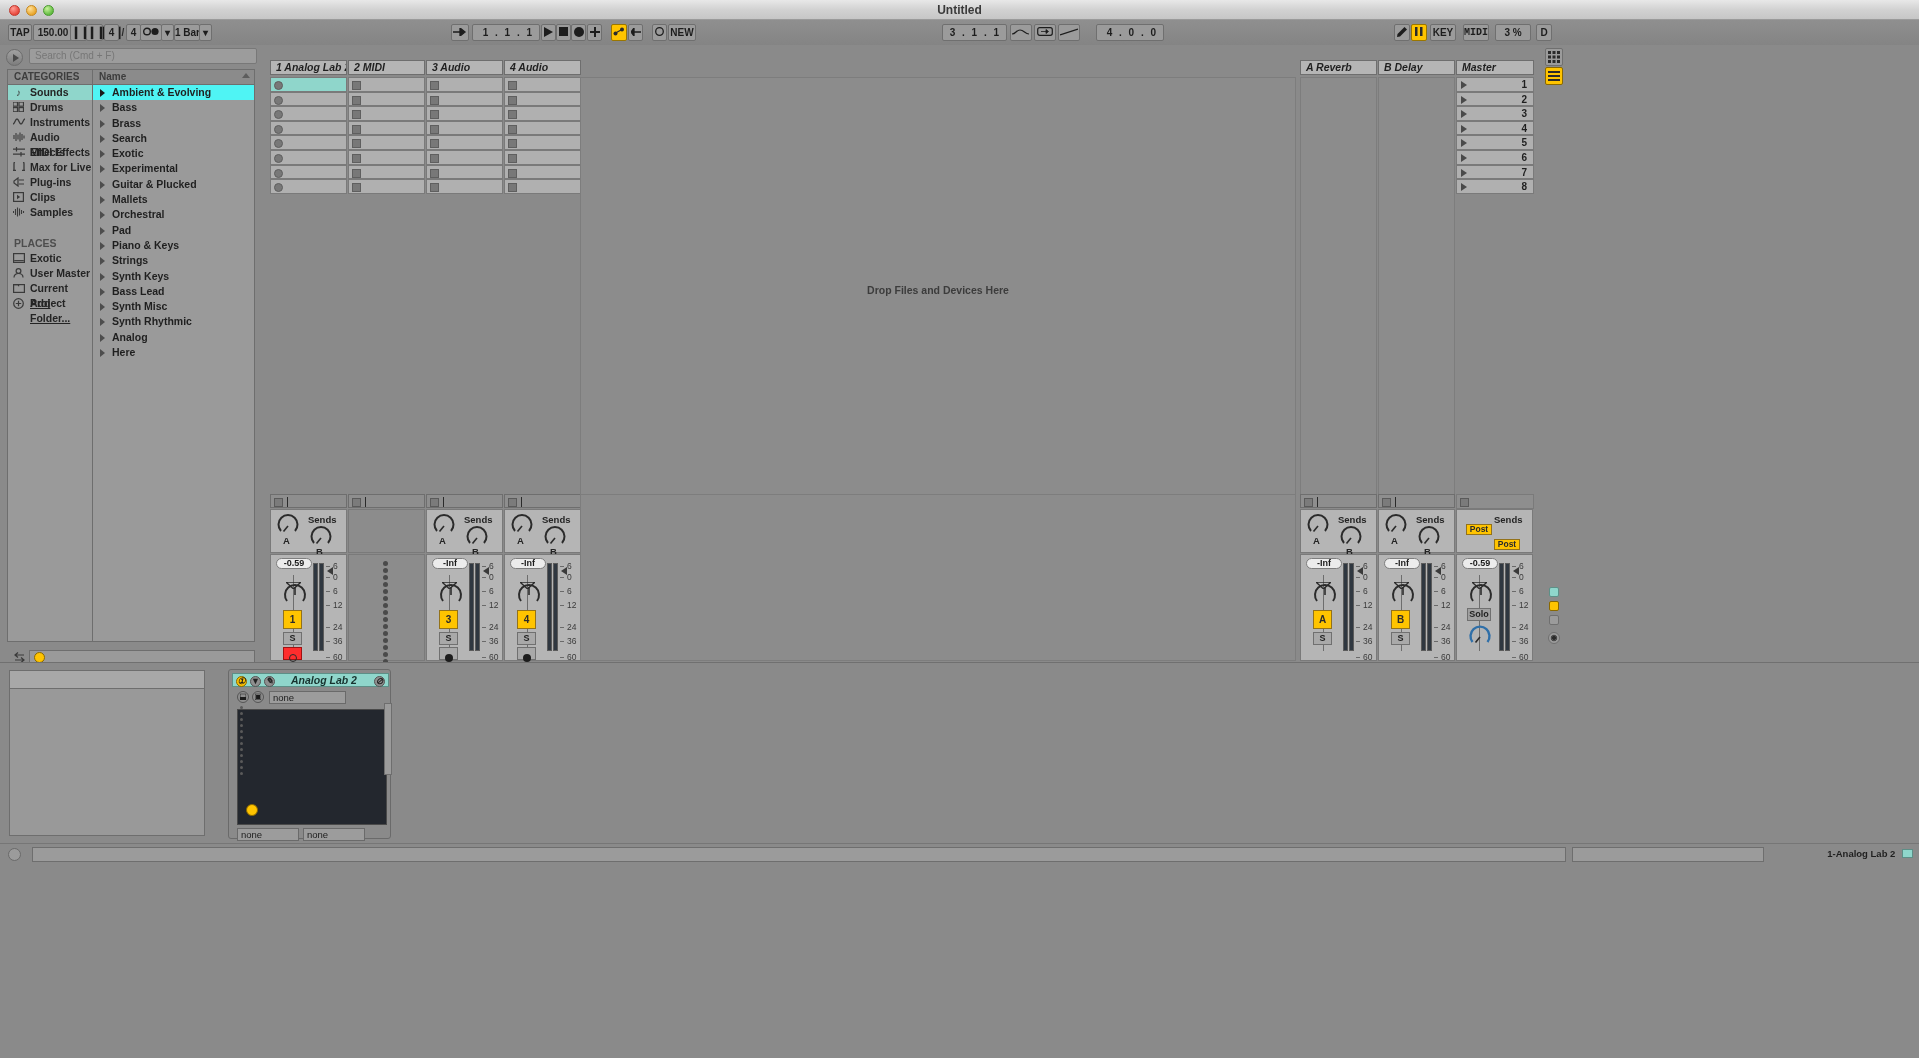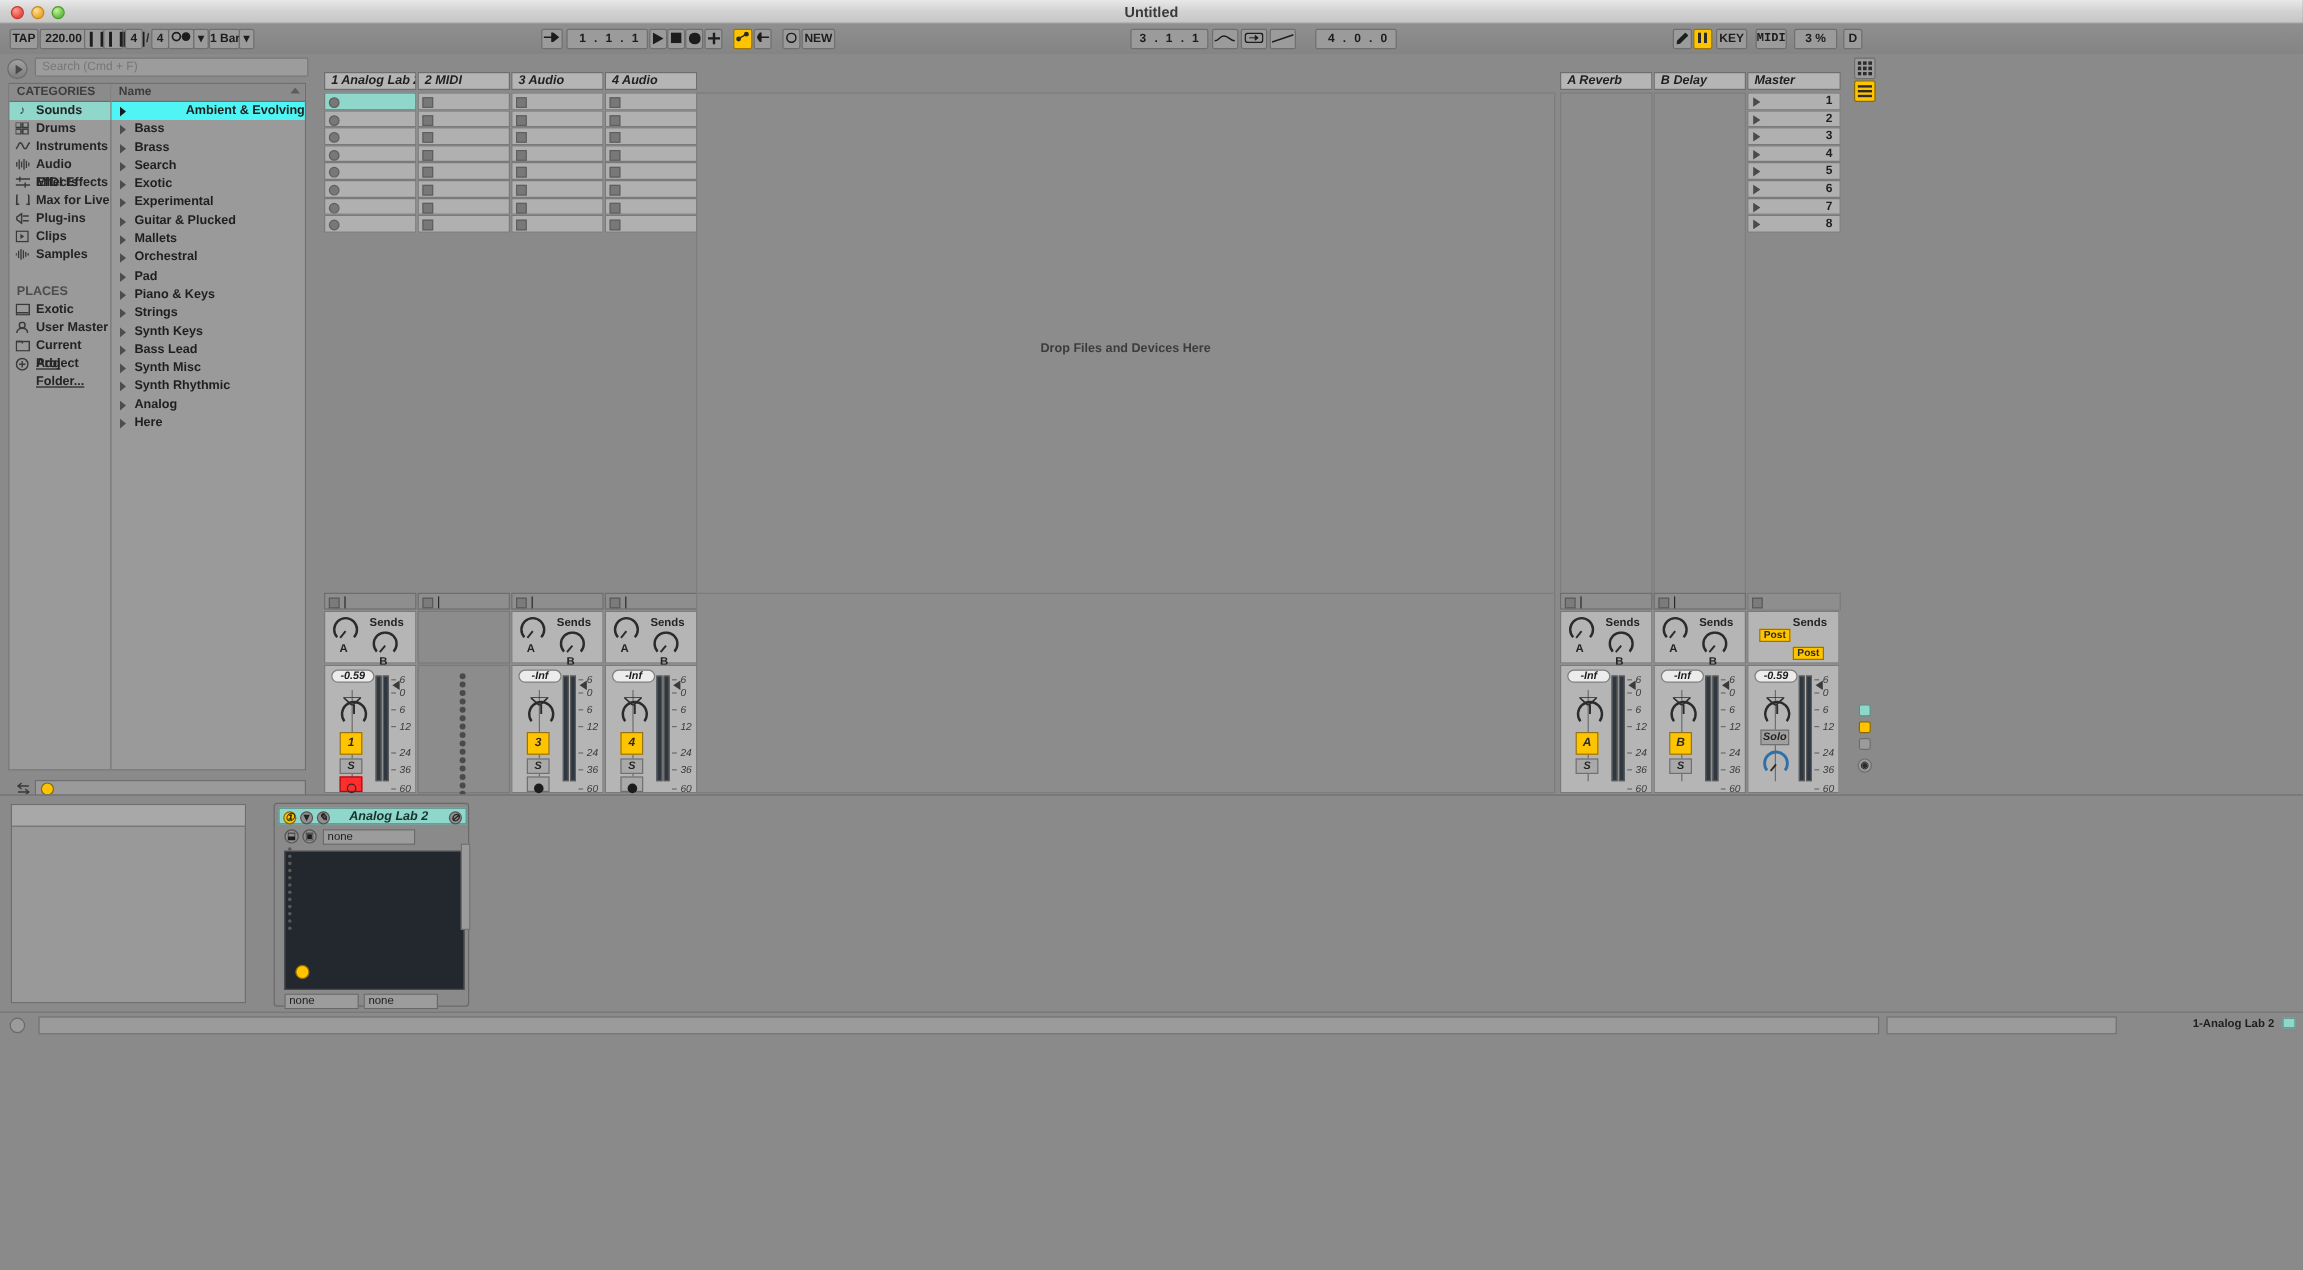--- a/index.html
+++ b/index.html
@@ -179,7 +179,7 @@
 
 <div class="topbar">
   <div class="ctl" style="left:8px;width:24px;">TAP</div>
-  <div class="ctl" style="left:33px;width:40px;">220.00</div>
+  <div class="ctl" style="left:33px;width:40px;">150.00</div>
   <div class="ctl" style="left:70px;width:17px;"><span class="bars-icon">❙❙❙❙</span></div>
   <div class="ctl" style="left:86px;width:17px;"><span class="bars-icon">❙❙❙❙</span></div>
   <div class="ctl" style="left:104px;width:15px;">4</div>

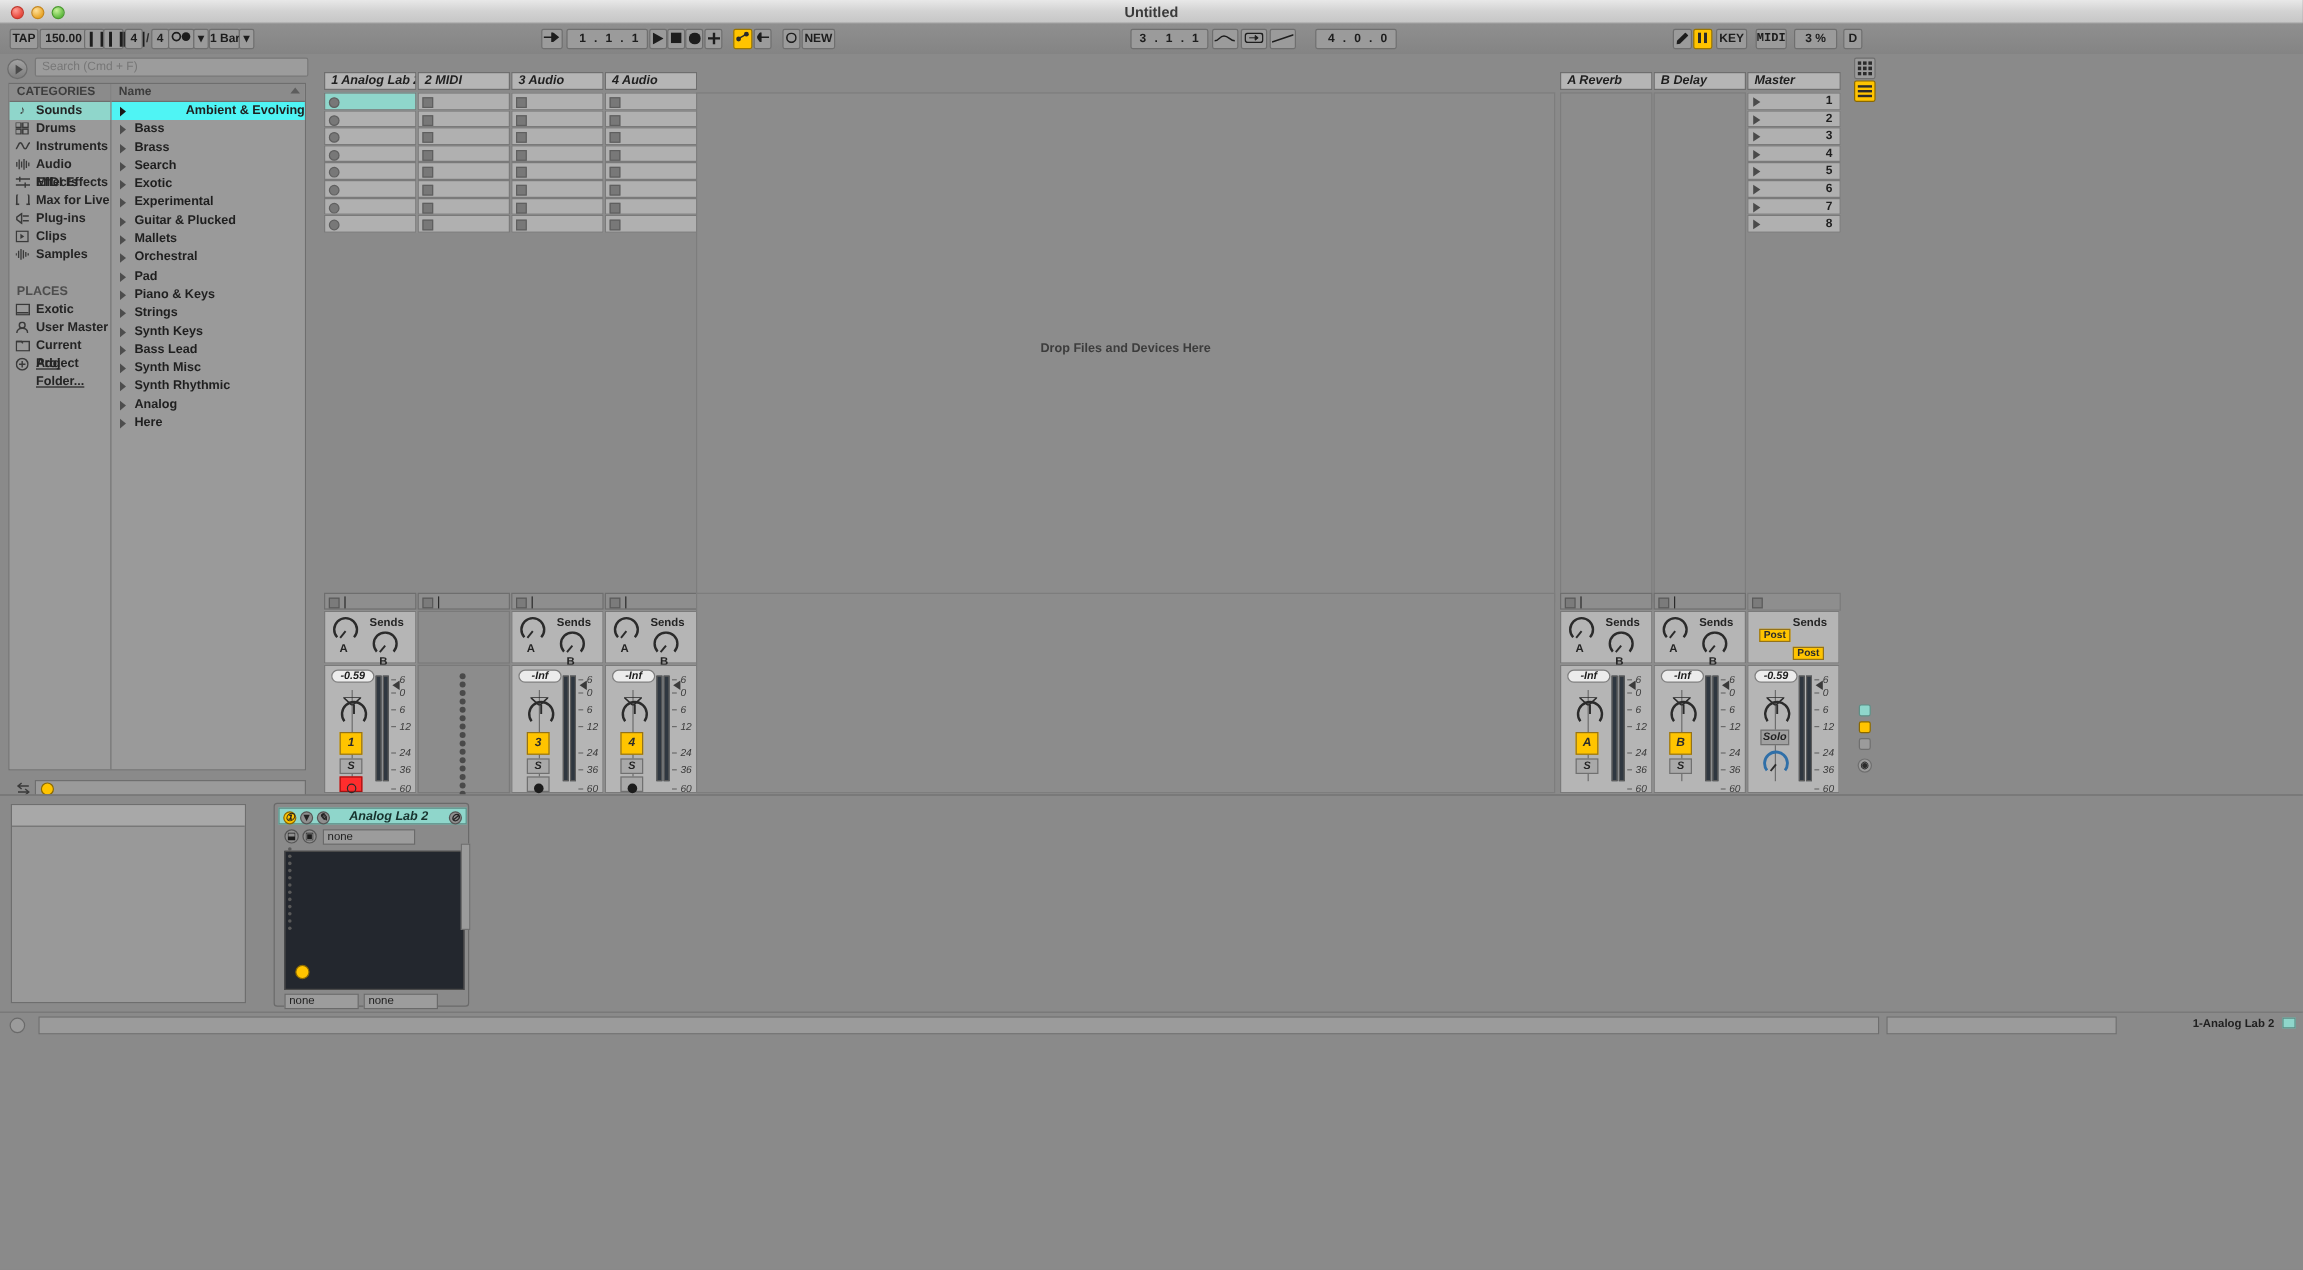--- a/index.html
+++ b/index.html
@@ -53,7 +53,7 @@
   .cat-hdr{height:15px;line-height:15px;font-size:10.5px;font-weight:bold;color:#4d4d4d;padding-left:6px;}
   .nm-item{height:15.3px;line-height:15.3px;font-size:10.5px;font-weight:bold;color:#1f1f1f;
     padding-left:19px;position:relative;cursor:default;}
-  .nm-item.sel{background:#4ff4f4;text-align:right;}
+  .nm-item.sel{background:#4ff4f4;}
   .nm-arrow{position:absolute;left:7px;top:4px;width:0;height:0;border-top:4px solid transparent;
     border-bottom:4px solid transparent;border-left:5px solid #4d4d4d;}
   .nm-item.sel .nm-arrow{border-left-color:#1a1a1a;}

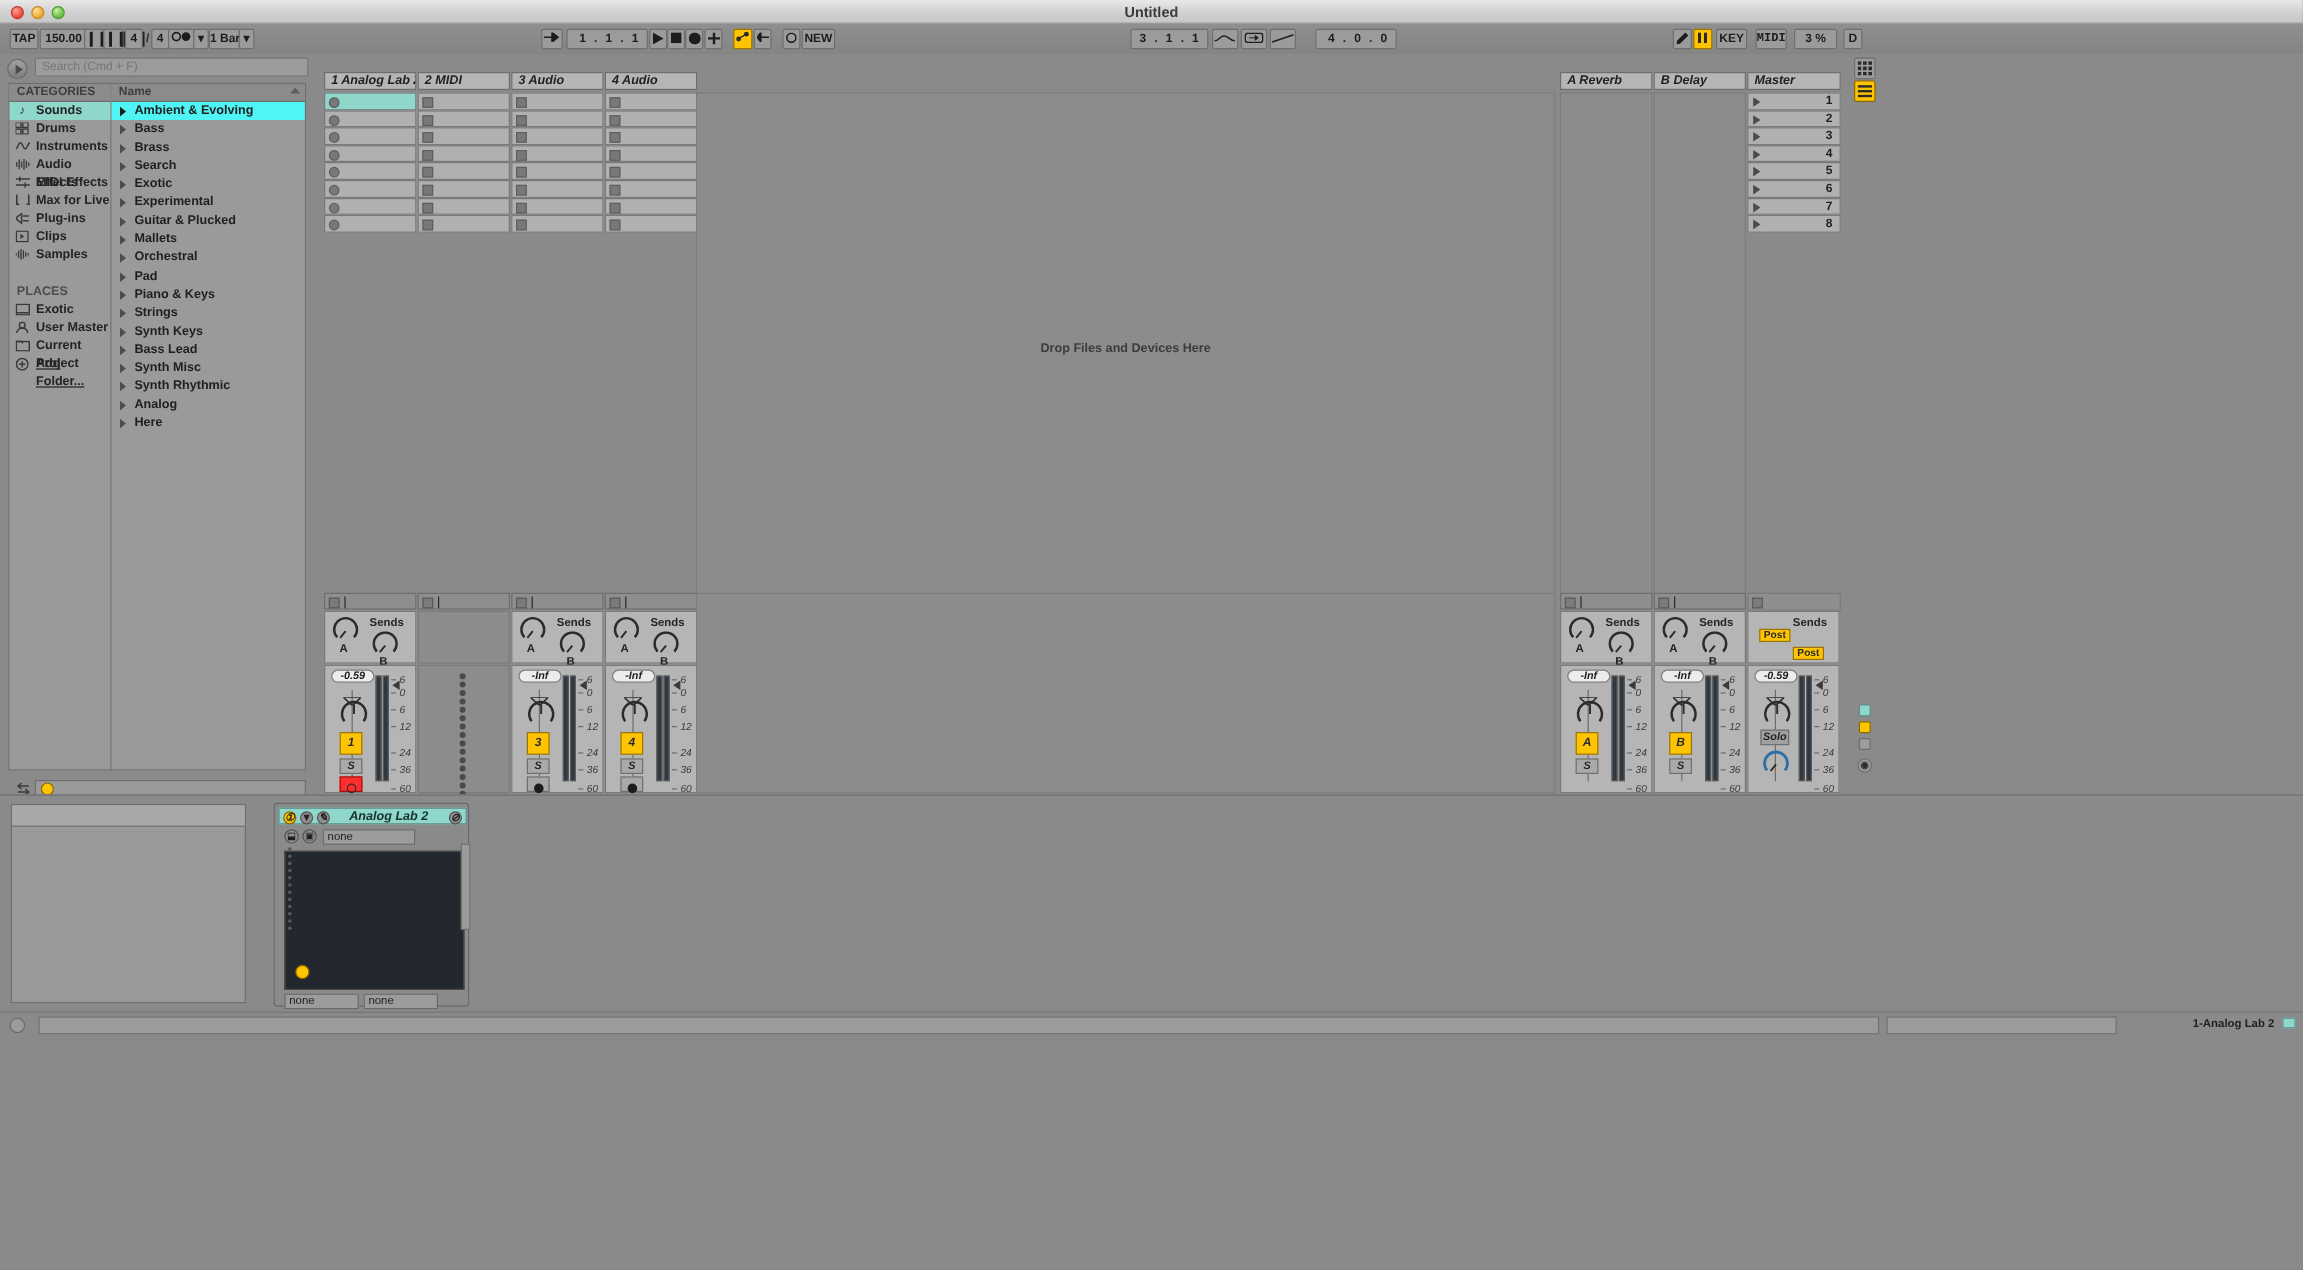--- a/index.html
+++ b/index.html
@@ -93,7 +93,7 @@
   .knob{position:absolute;width:22px;height:22px;border-radius:50%;}
   .knob svg{display:block;}
   .sends-lbl{position:absolute;font-size:9.5px;font-weight:bold;color:#242424;}
-  .mx-ctl{position:absolute;top:60px;height:107px;background:#b5b5b5;border:1px solid #7a7a7a;font-style:italic;}
+  .mx-ctl{position:absolute;top:60px;height:107px;background:#b5b5b5;border:1px solid #7a7a7a;}
   .mx-ctl.blank{background:#8c8c8c;border:1px solid #7a7a7a;}
   .vol-pill{position:absolute;left:5px;top:3px;width:36px;height:11px;background:#ececec;
     border:1px solid #7e7e7e;border-radius:6px;font-size:9px;font-weight:bold;color:#1c1c1c;

